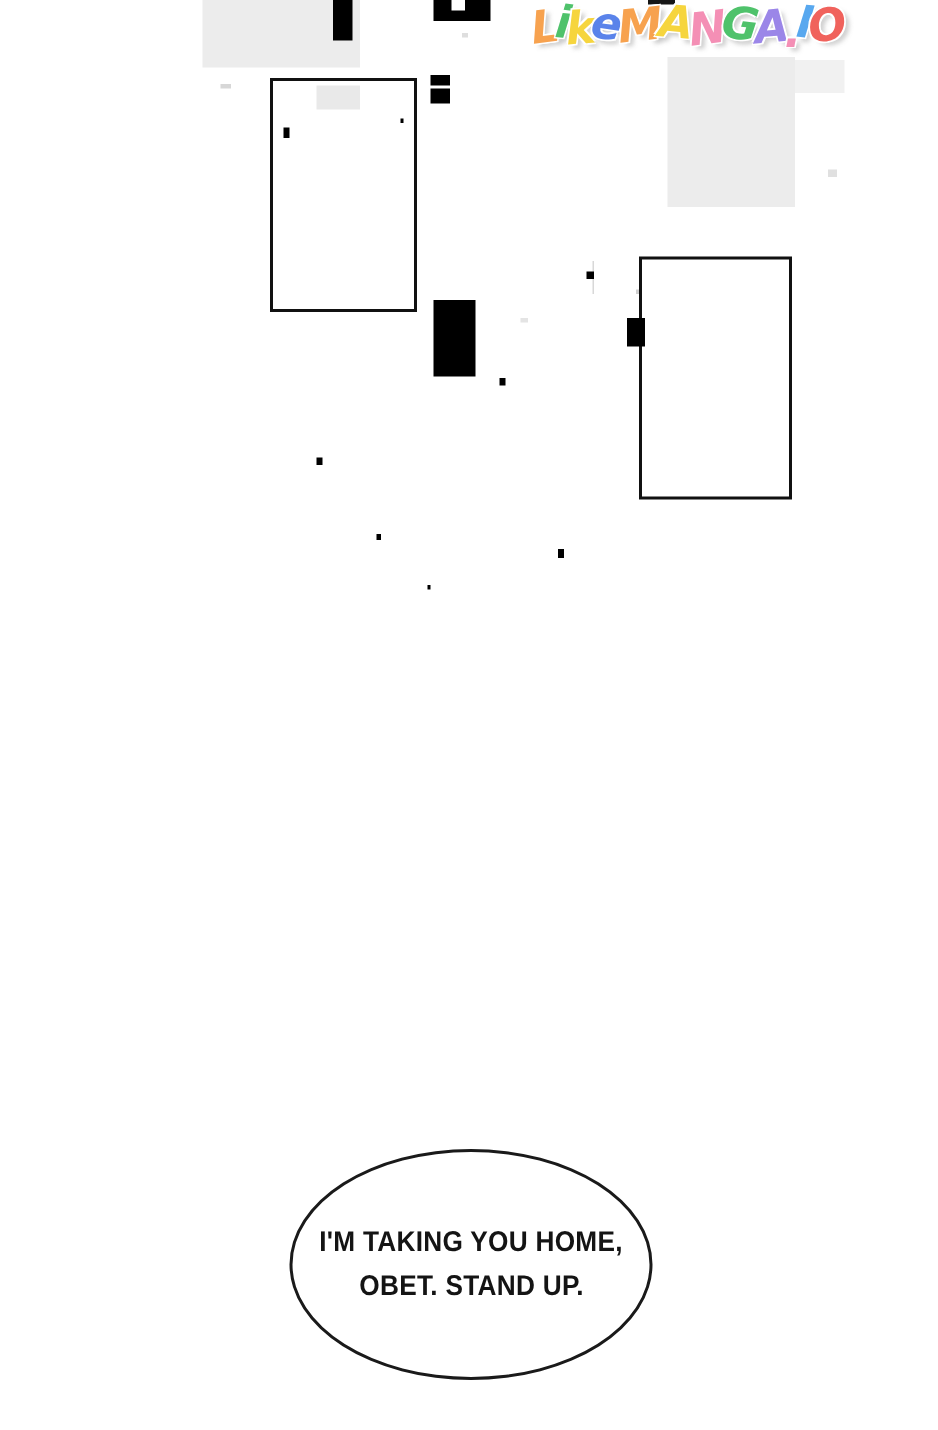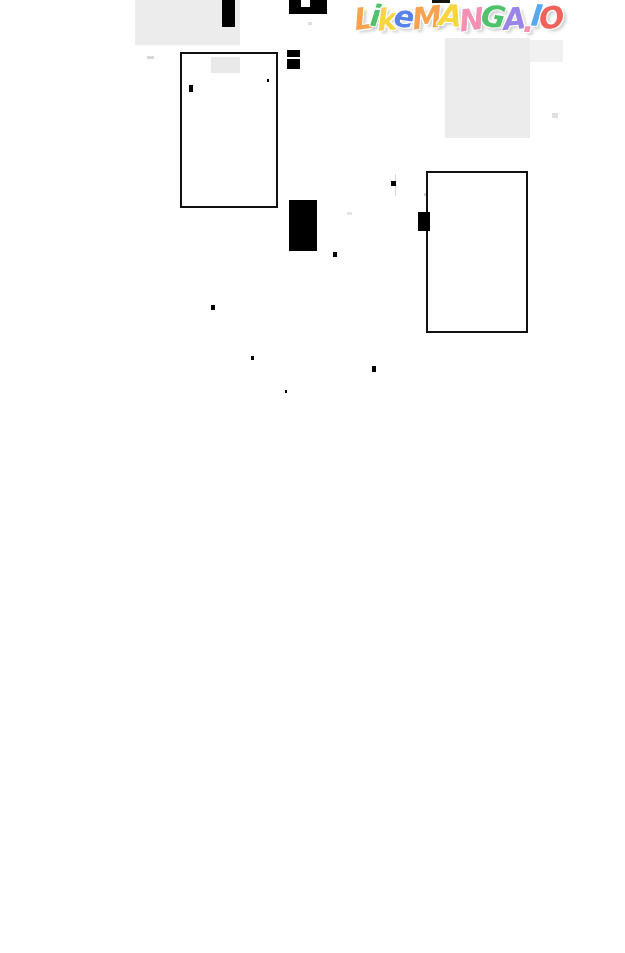--- a/index.html
+++ b/index.html
@@ -107,6 +107,10 @@
         <span class="wl" style="color: rgb(240, 98, 92); transform: rotate(-8deg) translateY(0px);">O</span>
       </div>
 
+    <div class="bubble">
+      <div class="btext">I'M TAKING YOU HOME,</div>
+      <div class="btext">OBET. STAND UP.</div>
+    </div>
 
   </div>
 </div>

